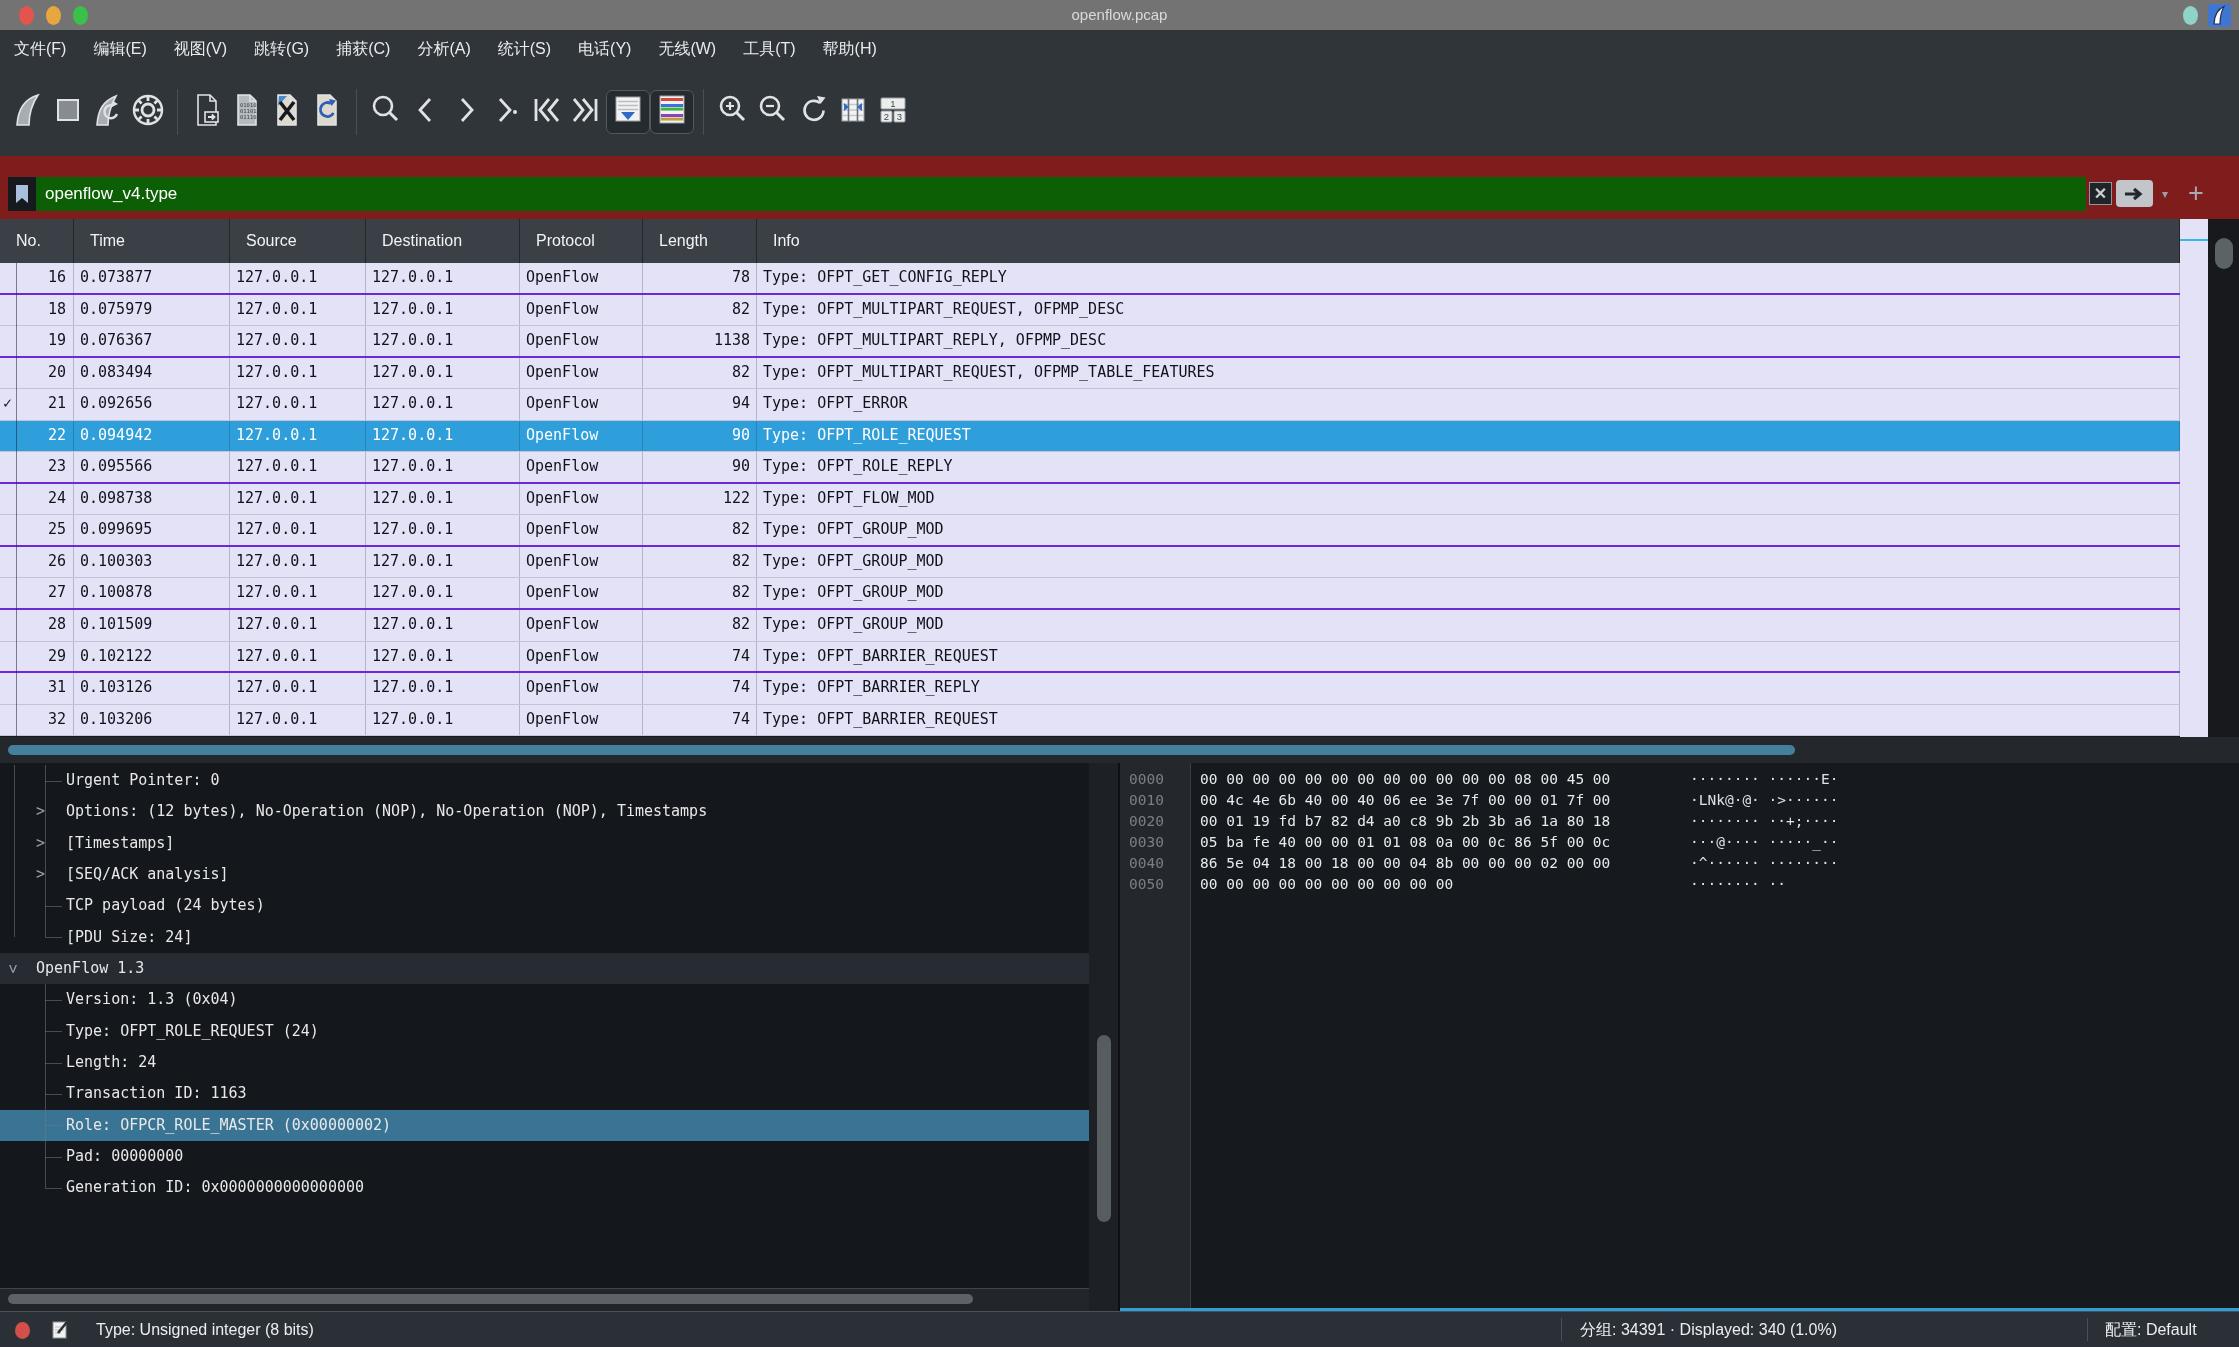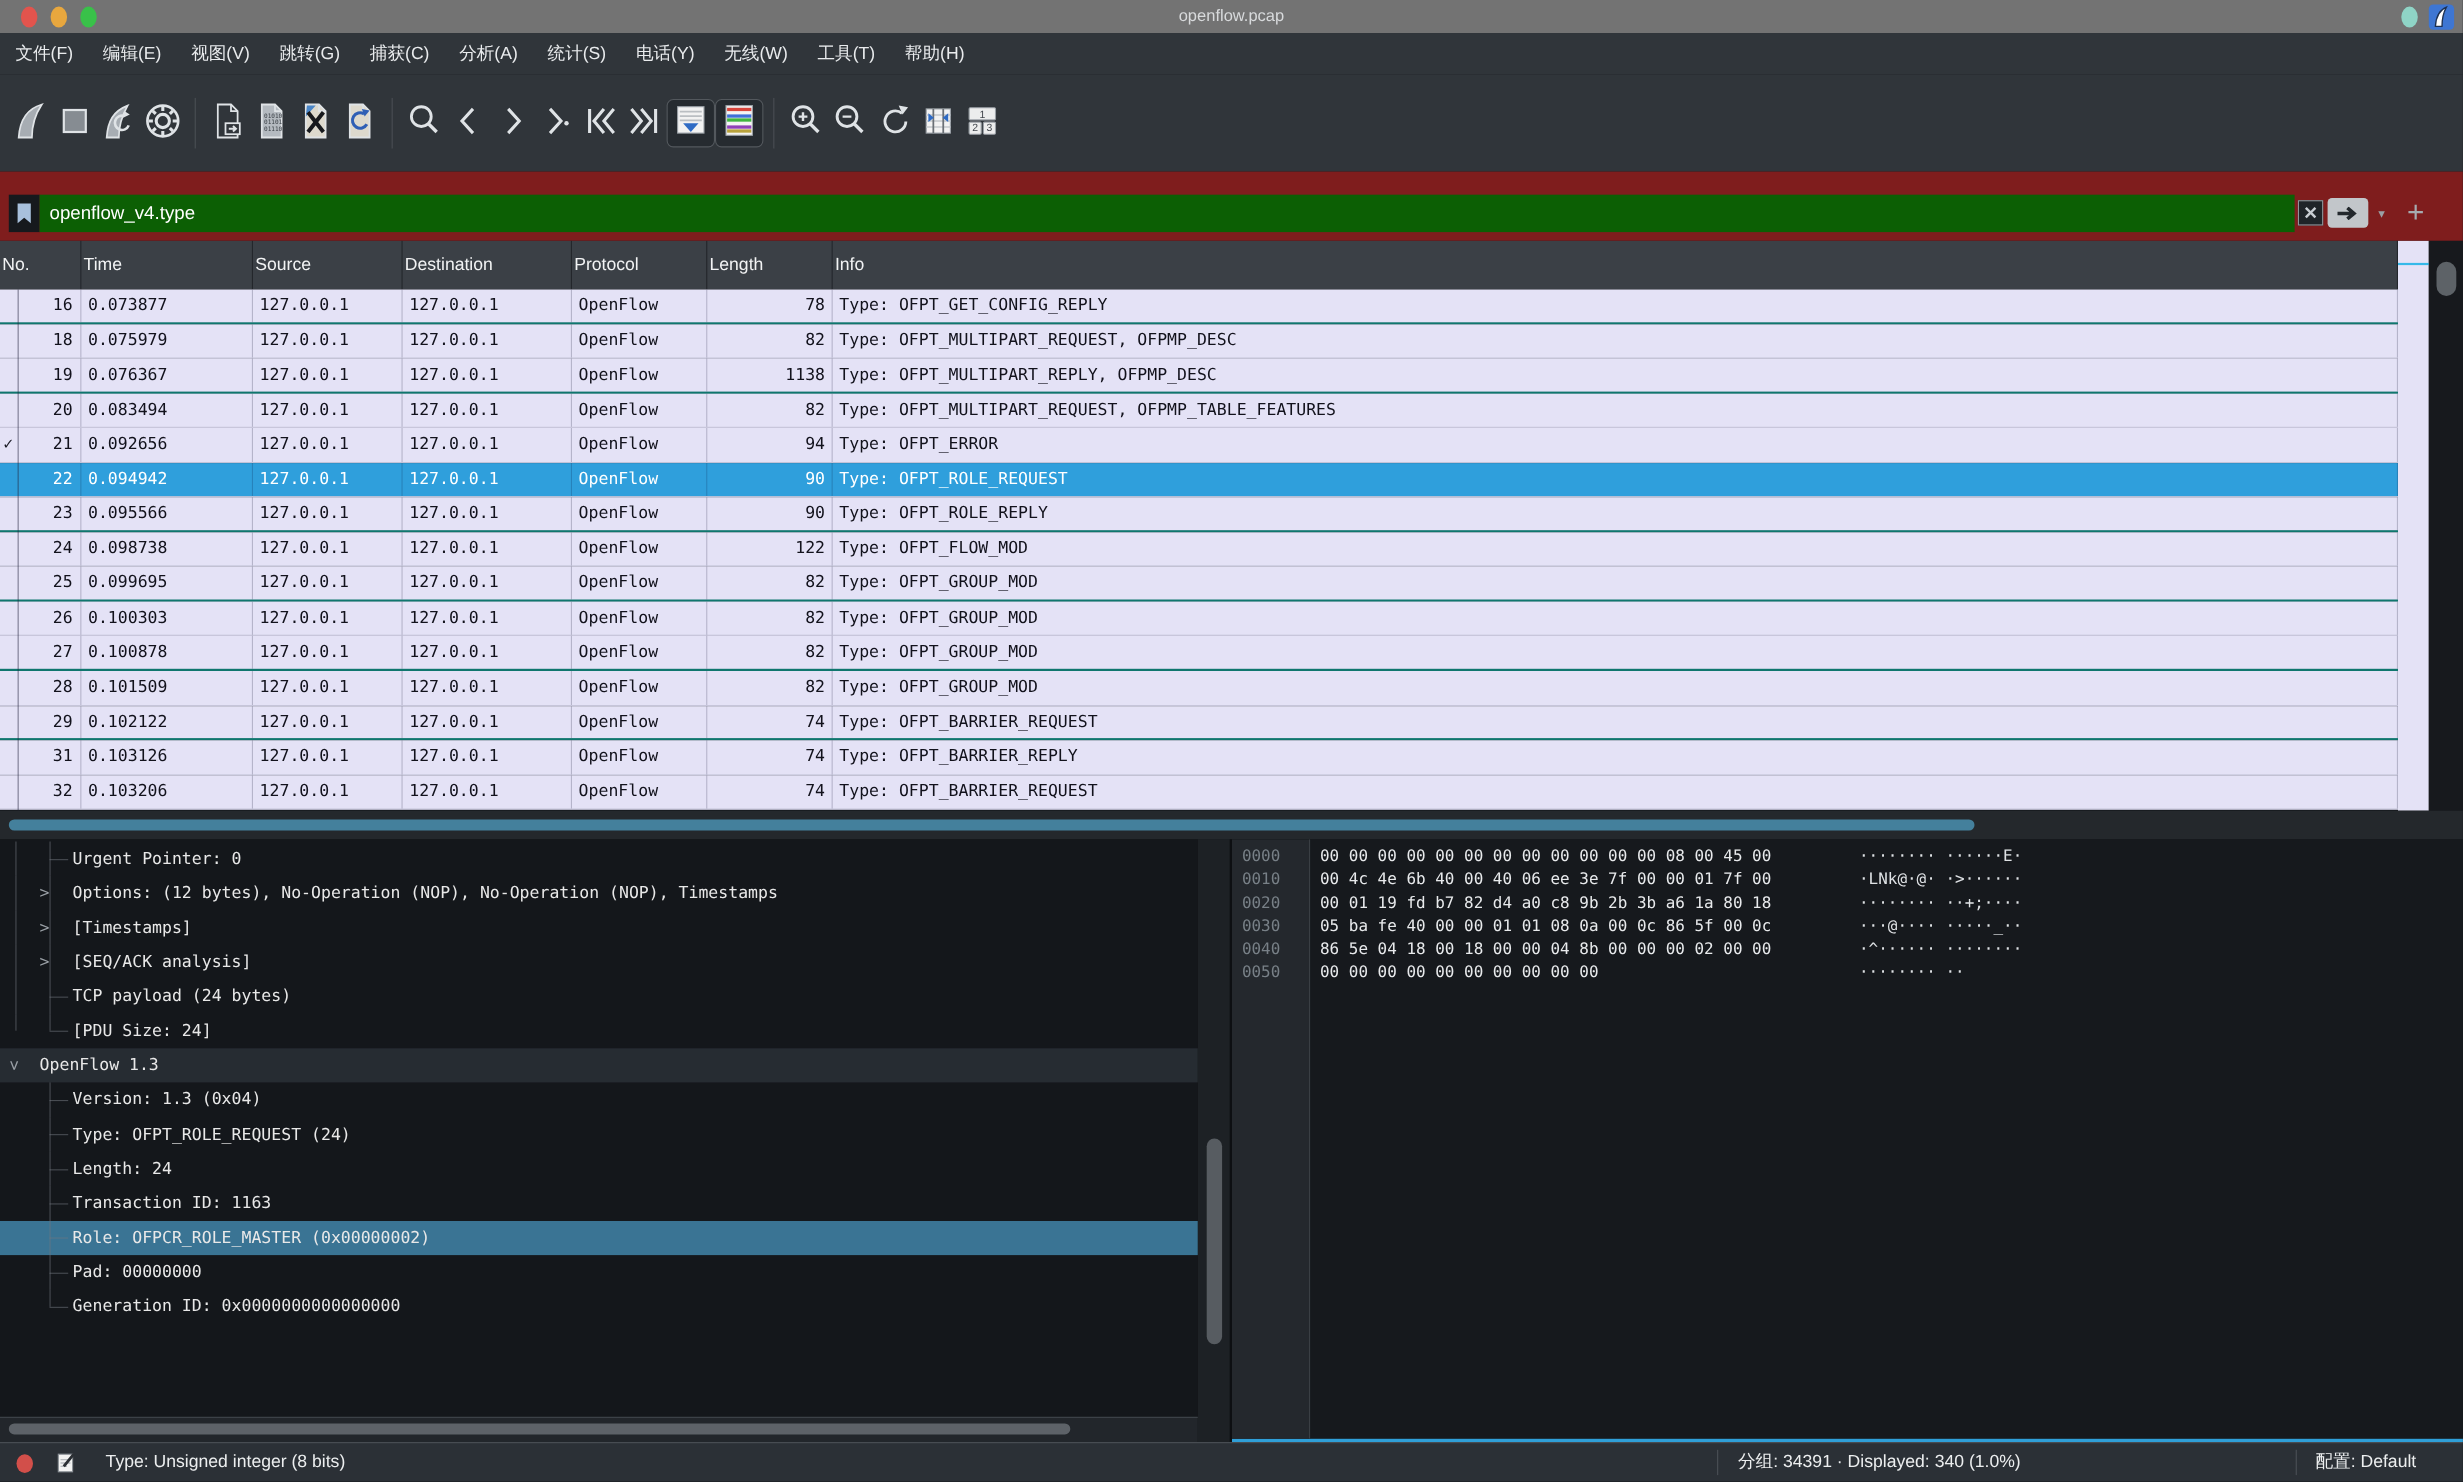--- a/index.html
+++ b/index.html
@@ -49,7 +49,7 @@
   .packet-list{position:absolute;left:0;top:219px;width:2239px;height:518px;background:#16191d;}
   .pl-grid{display:grid;grid-template-columns:74px 156px 136px 154px 123px 114px 1fr;}
   .pl-header{position:absolute;left:0;top:0;width:2180px;height:44px;background:#3b4046;}
-  .pl-hcell{color:#f2f3f4;font-size:16px;line-height:44px;padding-left:2px;border-right:1px solid #23262b;
+  .pl-hcell{color:#f2f3f4;font-size:16px;line-height:44px;padding-left:16px;border-right:1px solid #23262b;
     overflow:hidden;white-space:nowrap;box-sizing:border-box;}
   .pl-rows{position:absolute;left:0;top:44px;width:2180px;height:474px;overflow:hidden;}
   .pl-row{height:31.55px;background:#e4e2f6;color:#12121c;font-family:"DejaVu Sans Mono",monospace;

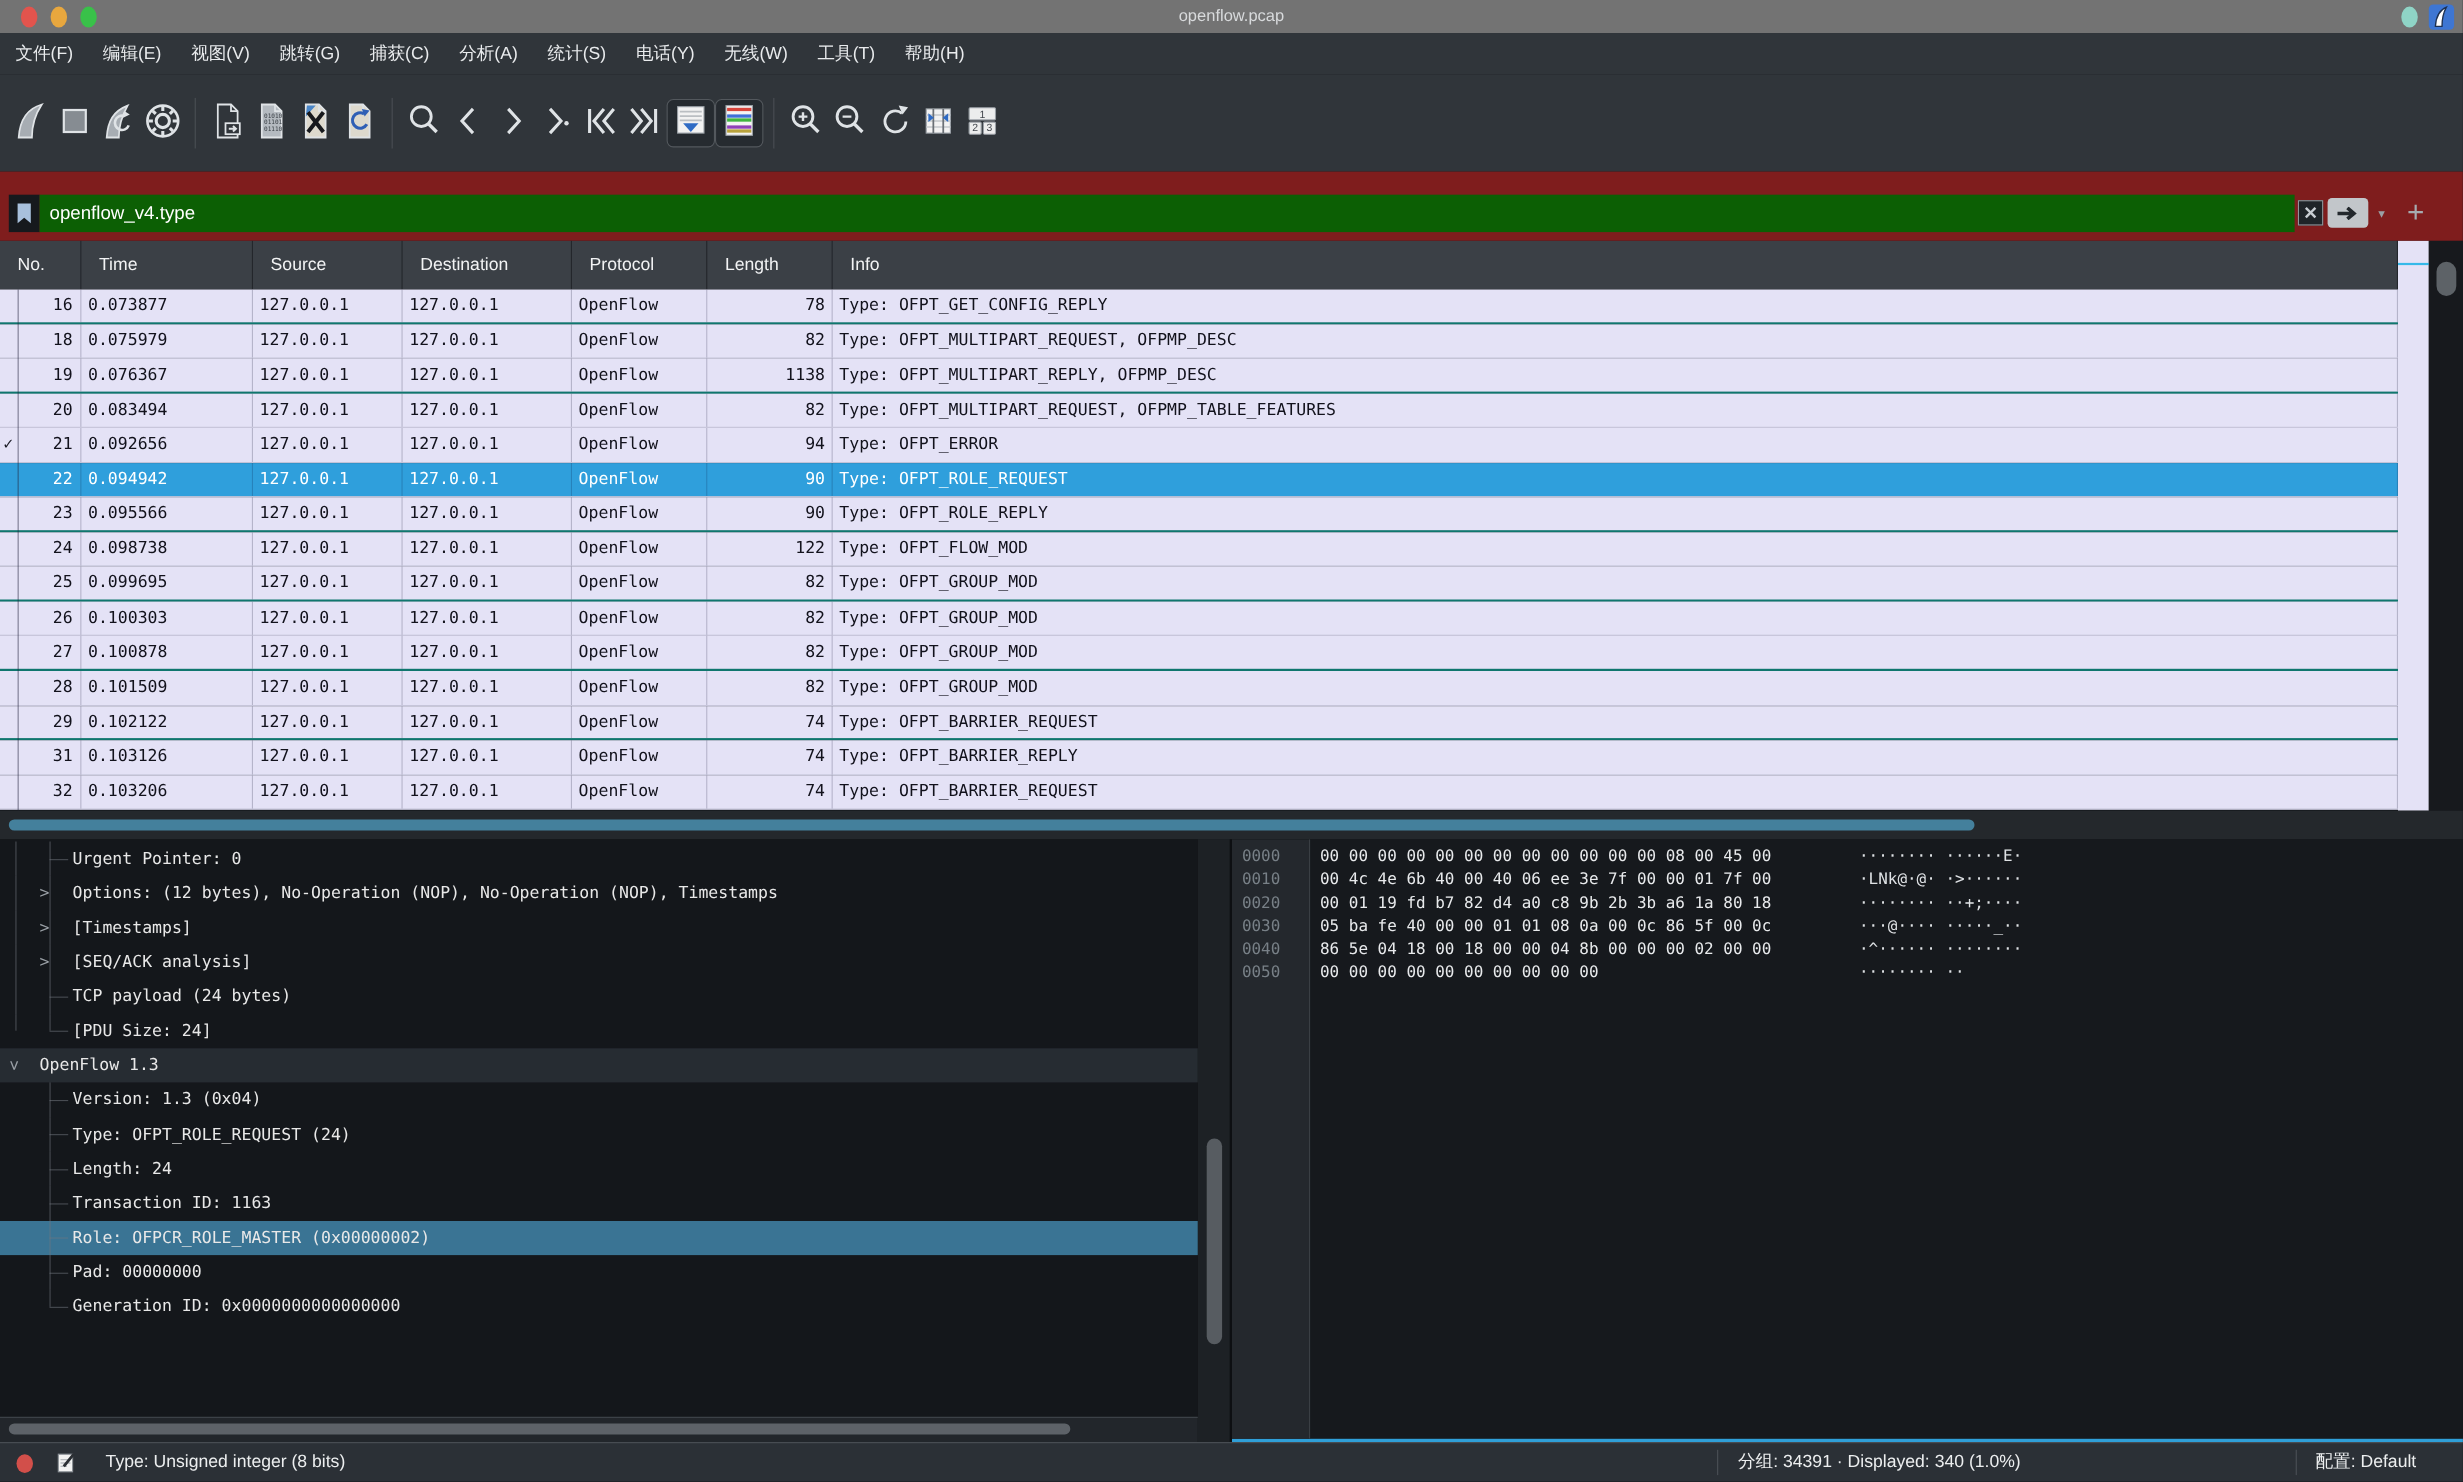--- a/index.html
+++ b/index.html
@@ -54,7 +54,7 @@
   .pl-rows{position:absolute;left:0;top:44px;width:2180px;height:474px;overflow:hidden;}
   .pl-row{height:31.55px;background:#e4e2f6;color:#12121c;font-family:"DejaVu Sans Mono",monospace;
     font-size:15px;box-sizing:border-box;border-bottom:1px solid #c3c3d8;position:relative;}
-  .pl-row.sep-dark{border-bottom:2px solid #0f766e;}
+  .pl-row.sep-dark{border-bottom:2px solid #6d28d9;}
   .pl-row.selected{background:#2f9fdc;color:#ffffff;}
   .pl-cell{line-height:29.5px;padding-left:6px;border-right:1px solid rgba(60,60,90,0.28);
     overflow:hidden;white-space:nowrap;box-sizing:border-box;}

